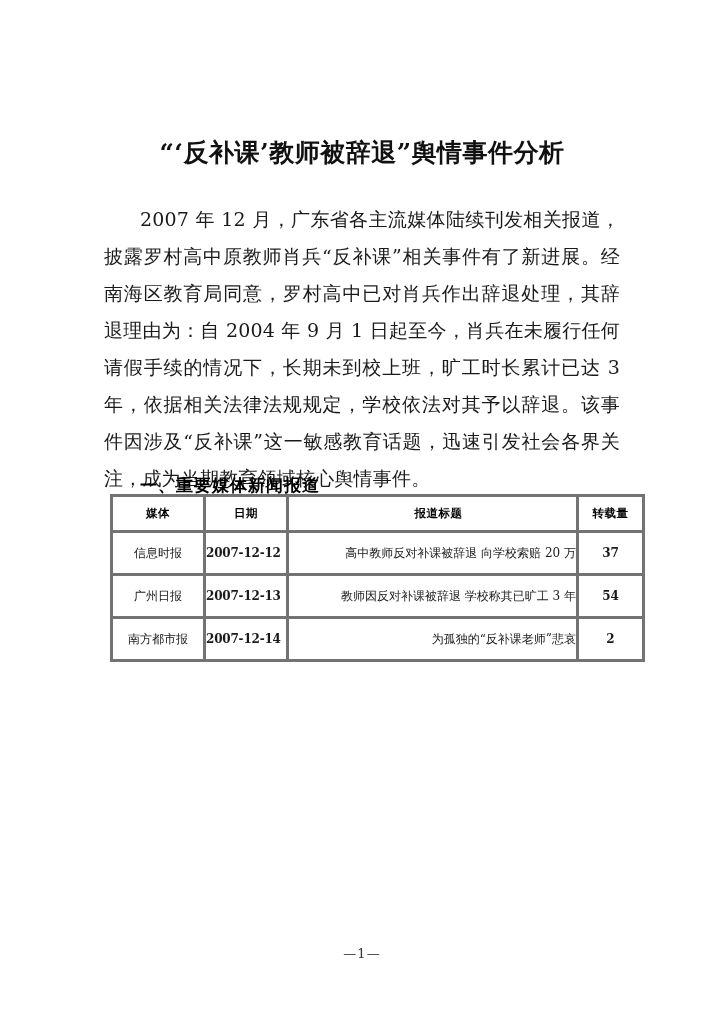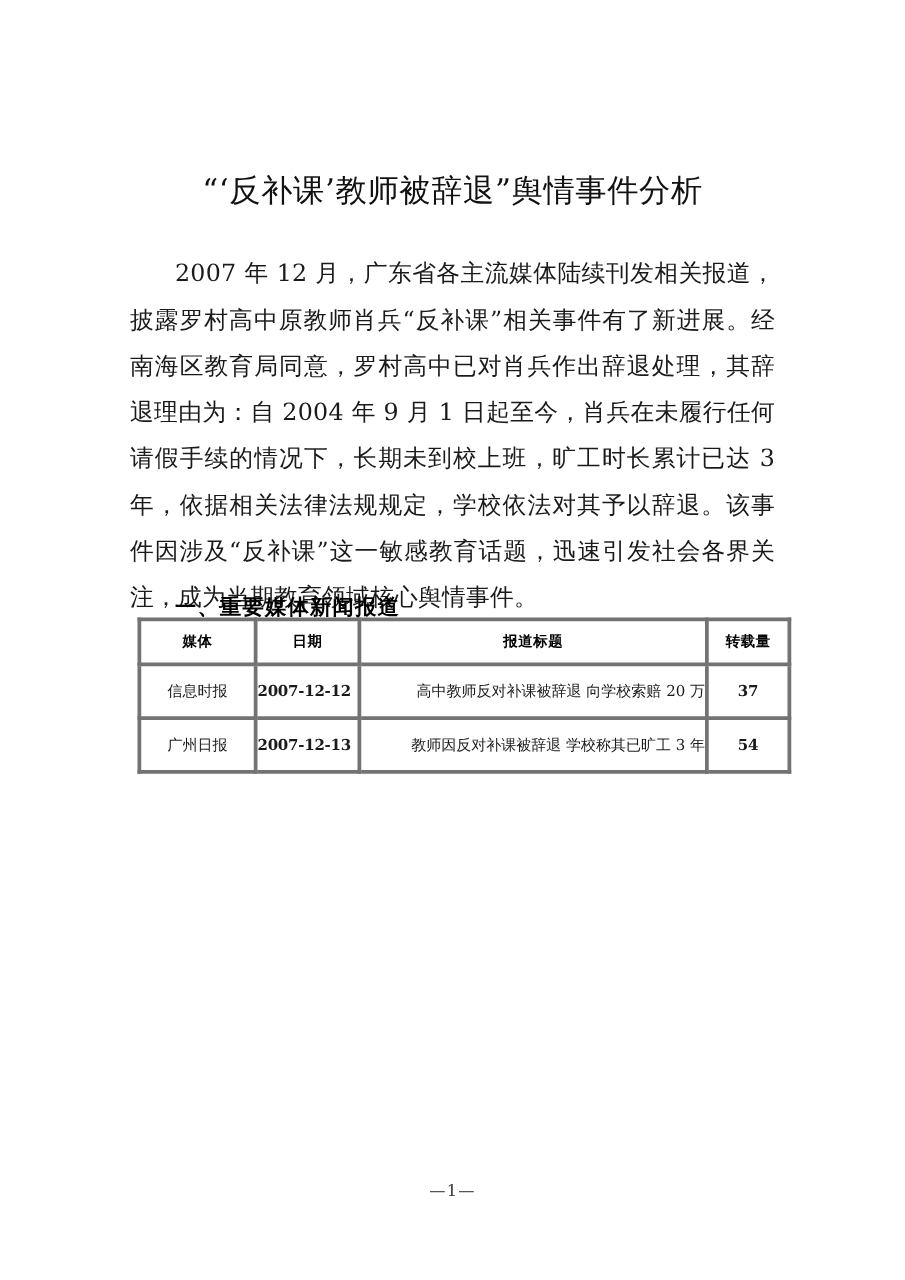--- a/index.html
+++ b/index.html
@@ -32,7 +32,7 @@
     width: 600px;
     text-align: center;
     font-family: "DejaVu Serif", "Liberation Serif", serif;
-    font-weight: normal;
+    font-weight: bold;
     font-size: 25px;
     letter-spacing: 0.5px;
     color: #111111;

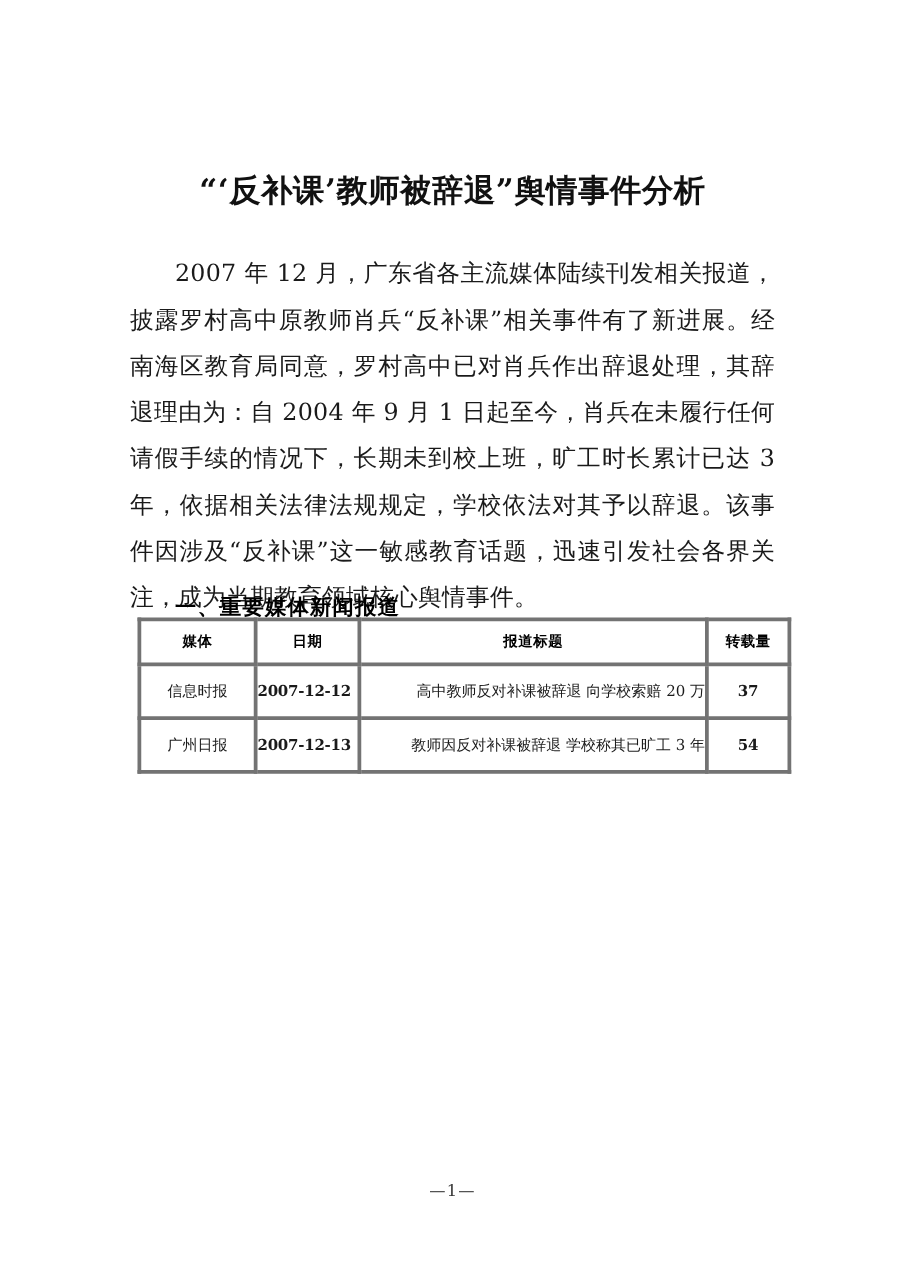--- a/index.html
+++ b/index.html
@@ -131,7 +131,7 @@
       <tr>
         <th class="col-media">媒体</th>
         <th class="col-date">日期</th>
-        <th class="col-title" style="text-align:center;padding-left:0;">报道标题</th>
+        <th class="col-title" style="text-align:center;padding-left:12px;">报道标题</th>
         <th class="col-count">转载量</th>
       </tr>
     </thead>

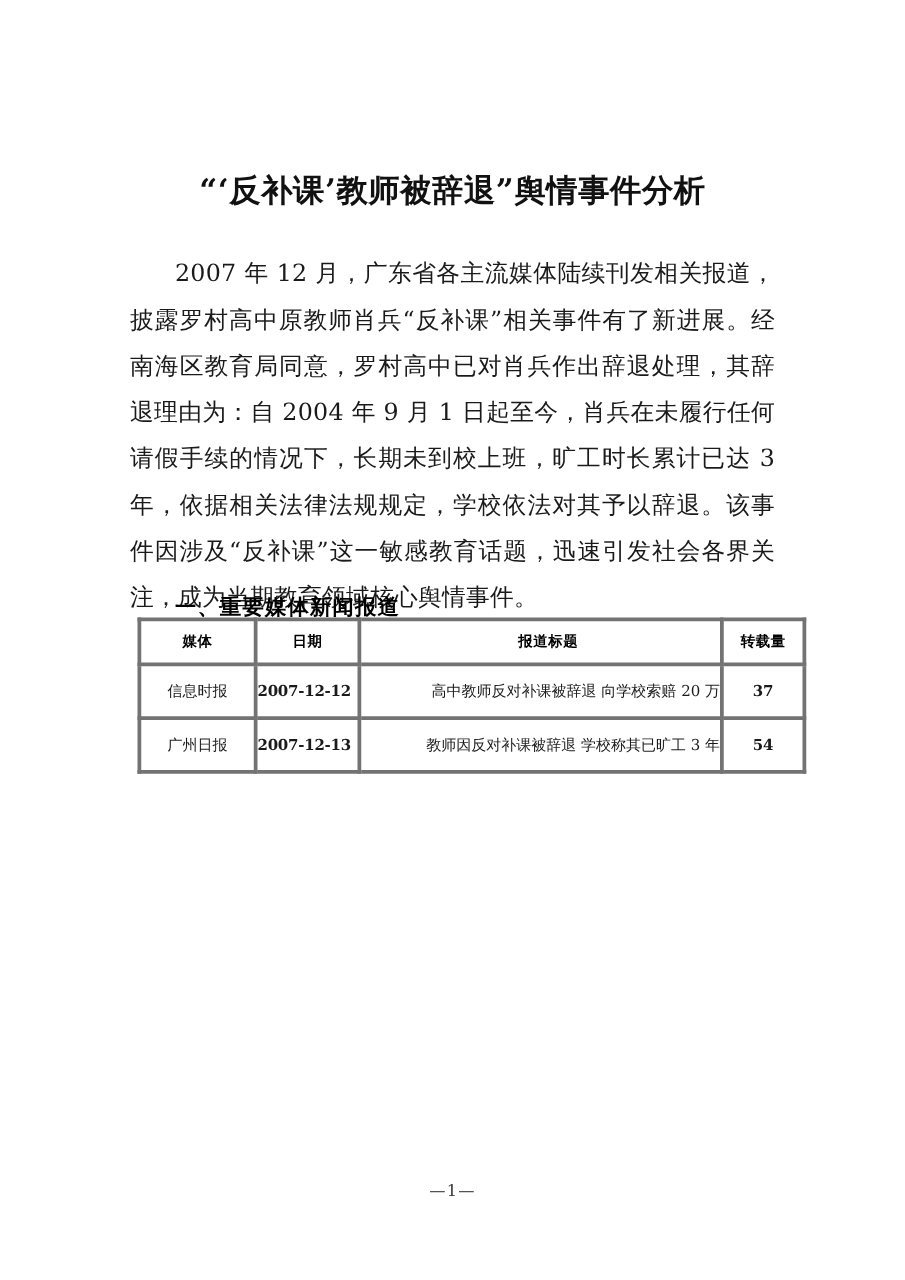--- a/index.html
+++ b/index.html
@@ -148,6 +148,12 @@
         <td class="col-title">教师因反对补课被辞退 学校称其已旷工 3 年</td>
         <td class="col-count">54</td>
       </tr>
+      <tr>
+        <td class="col-media">南方都市报</td>
+        <td class="col-date">2007-12-14</td>
+        <td class="col-title">为孤独的“反补课老师”悲哀</td>
+        <td class="col-count">2</td>
+      </tr>
     </tbody>
   </table>
 

